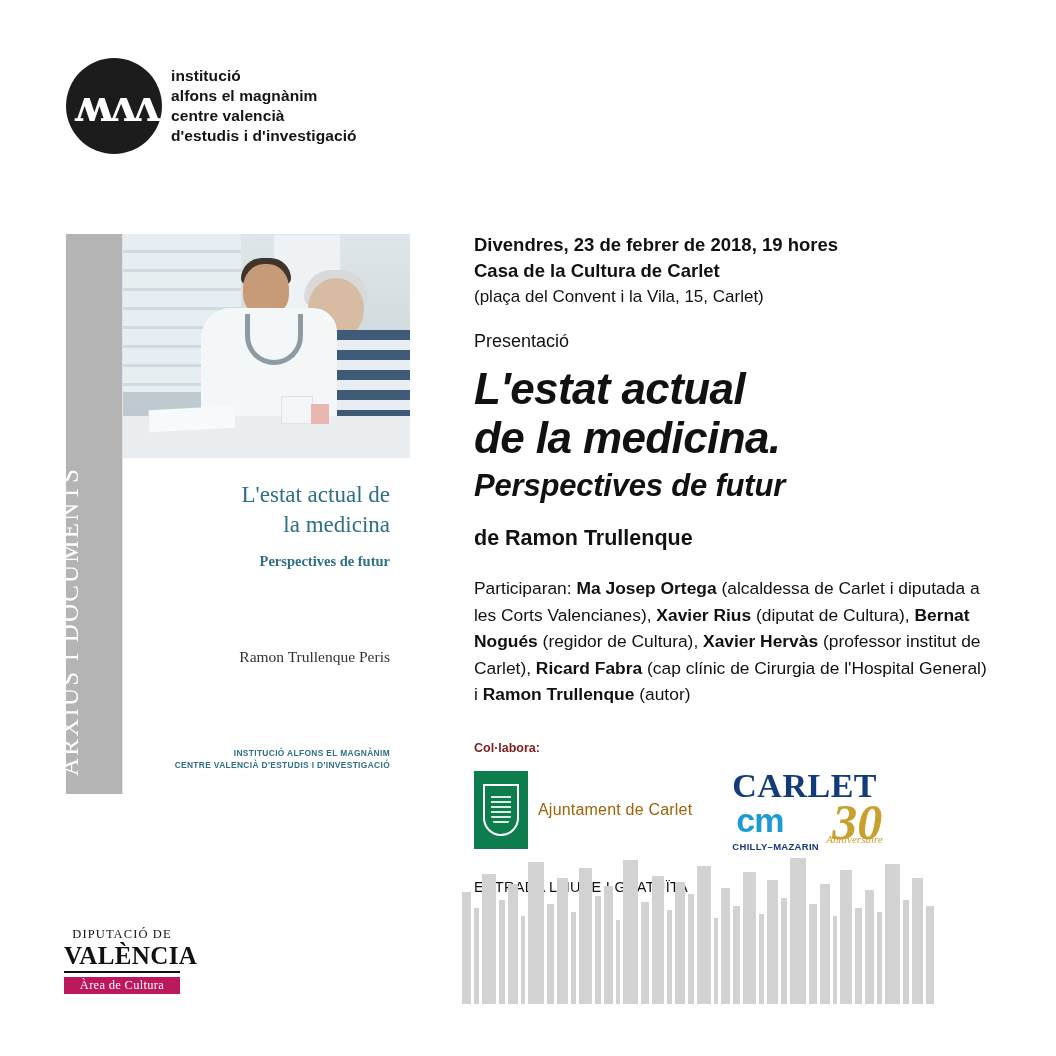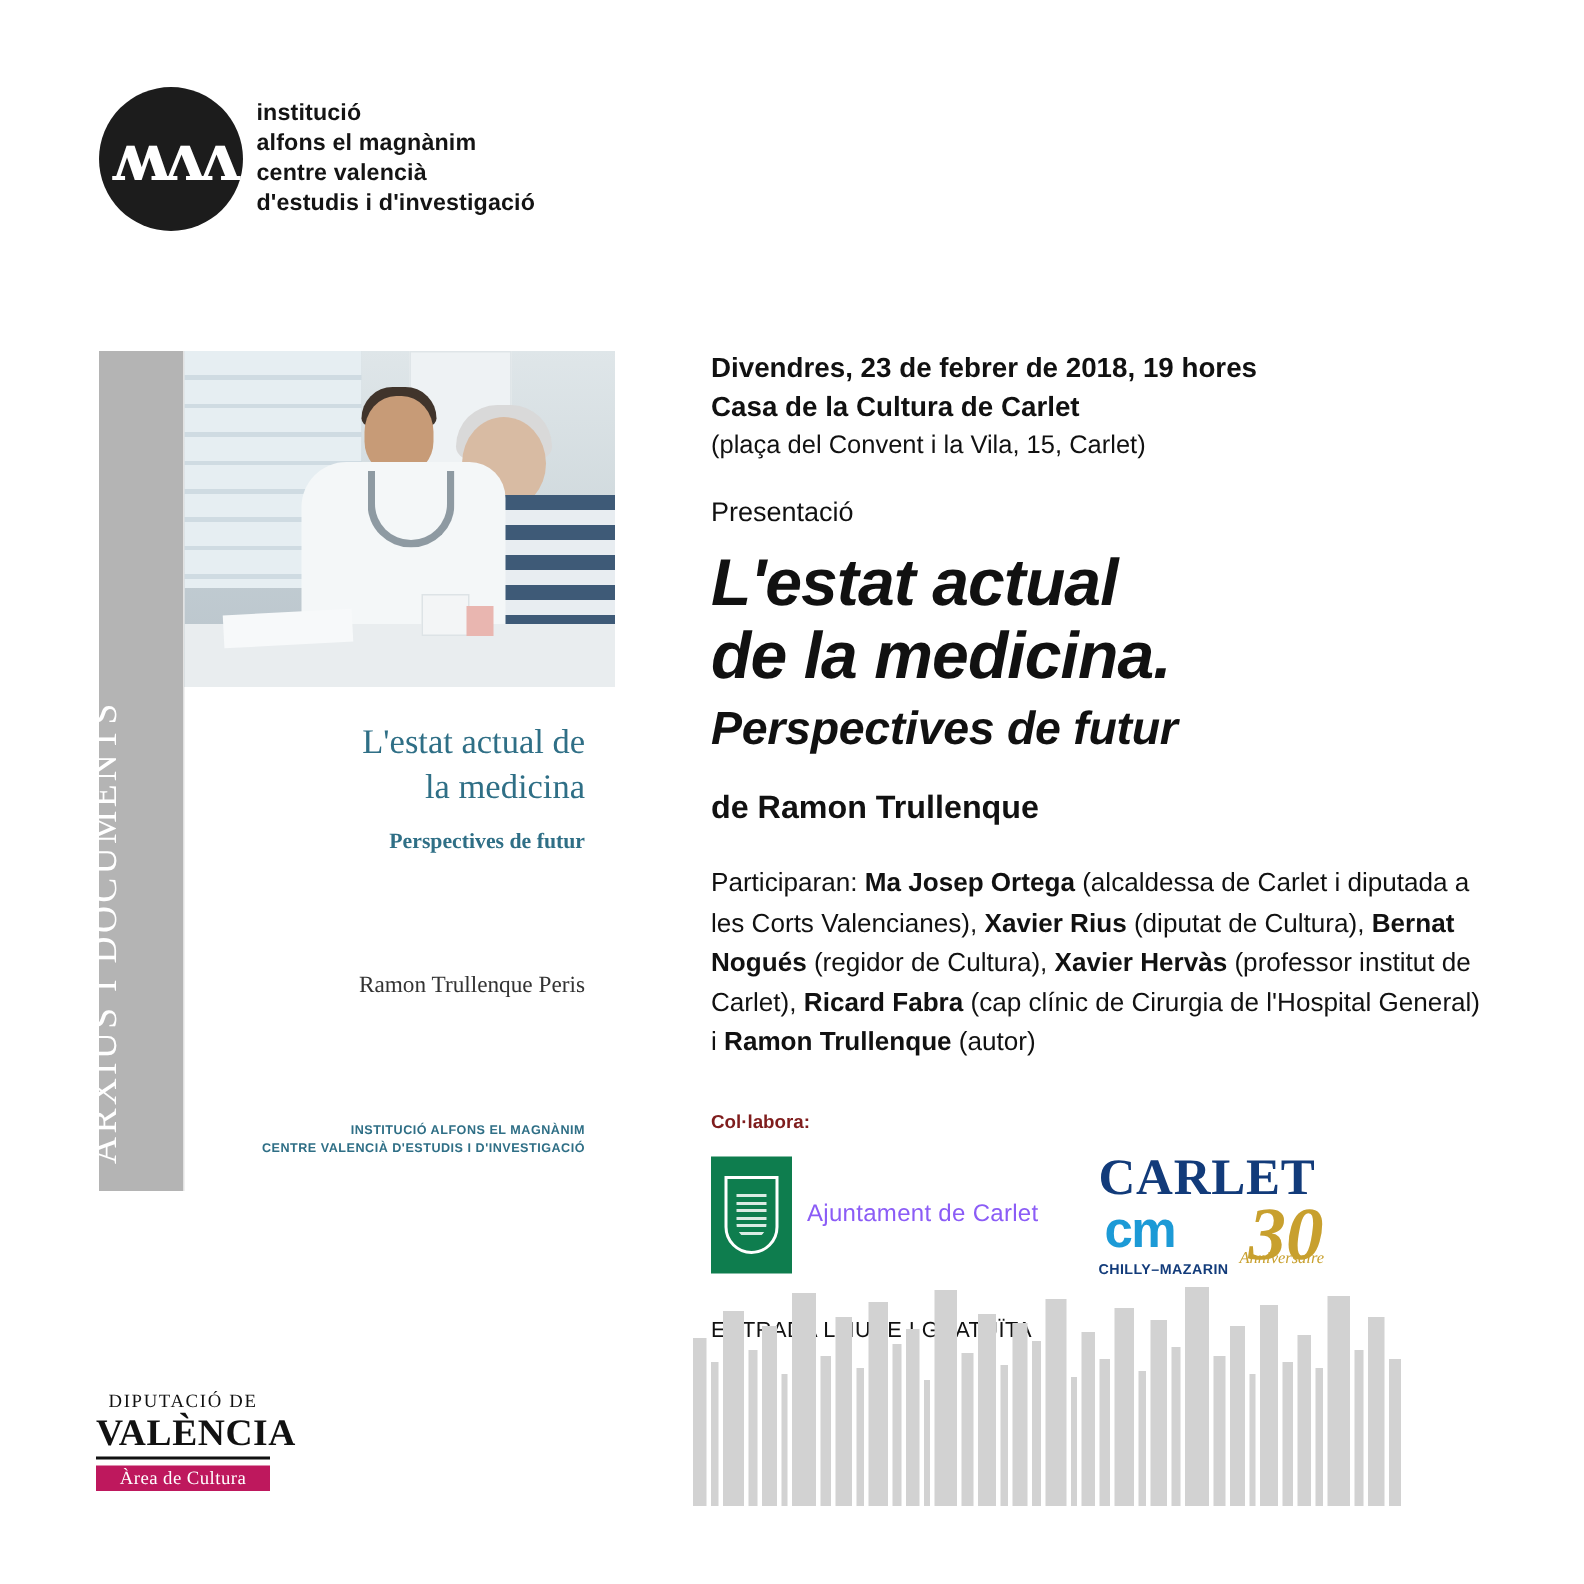--- a/index.html
+++ b/index.html
@@ -287,7 +287,7 @@
   #ajuntament .aj-text {
     margin-left: 10px;
     font-size: 16px;
-    color: #8b5cf6;
+    color: #a16207;
     letter-spacing: .2px;
   }
   #carlet-logo {

